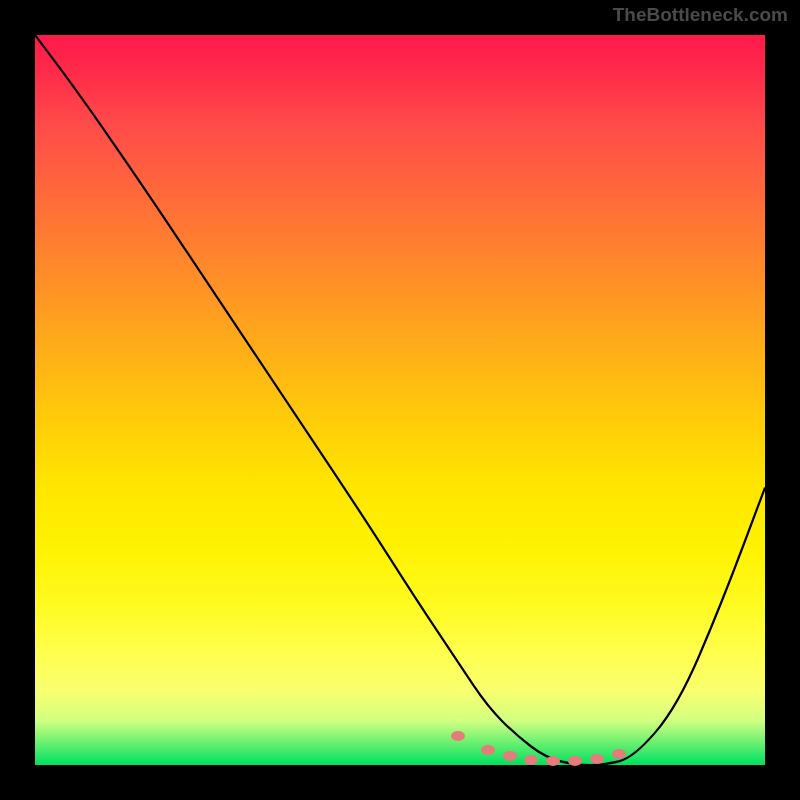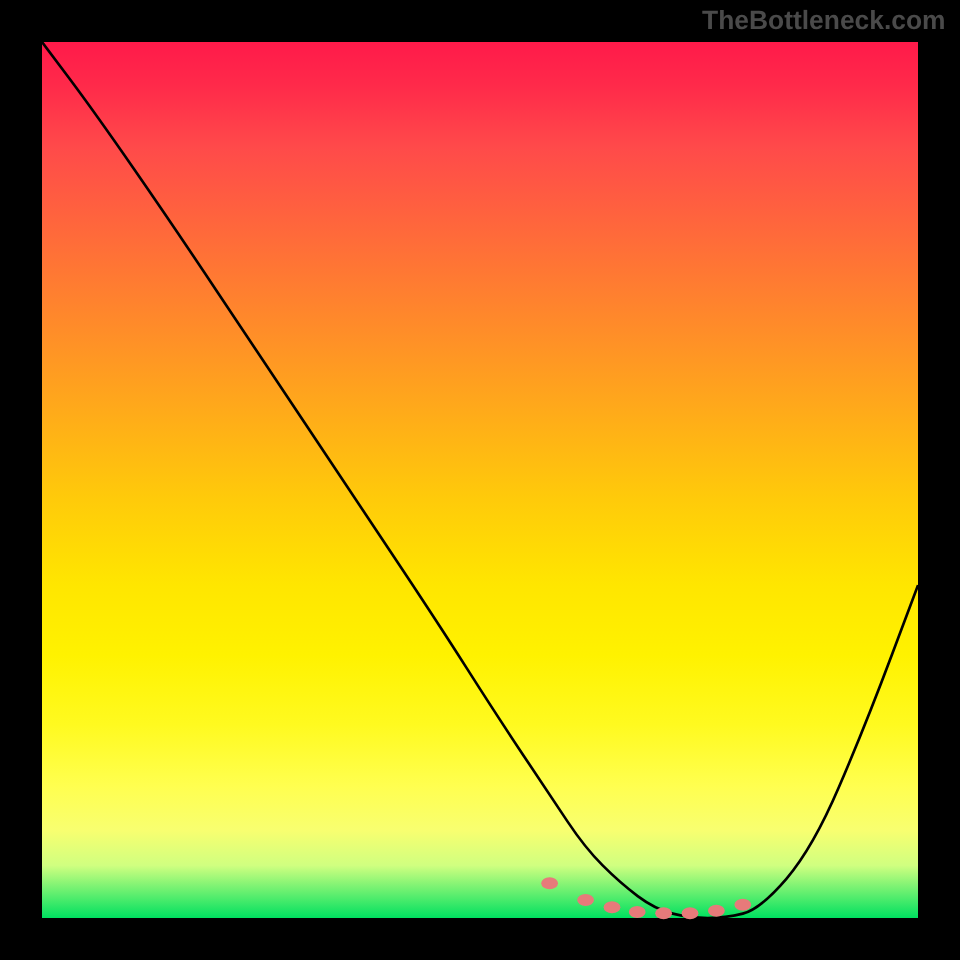--- a/index.html
+++ b/index.html
@@ -16,7 +16,7 @@
     top: 4px;
     right: 12px;
     color: #4a4a4a;
-    font-size: 22px;
+    font-size: 19px;
     font-weight: bold;
     z-index: 10;
   }

